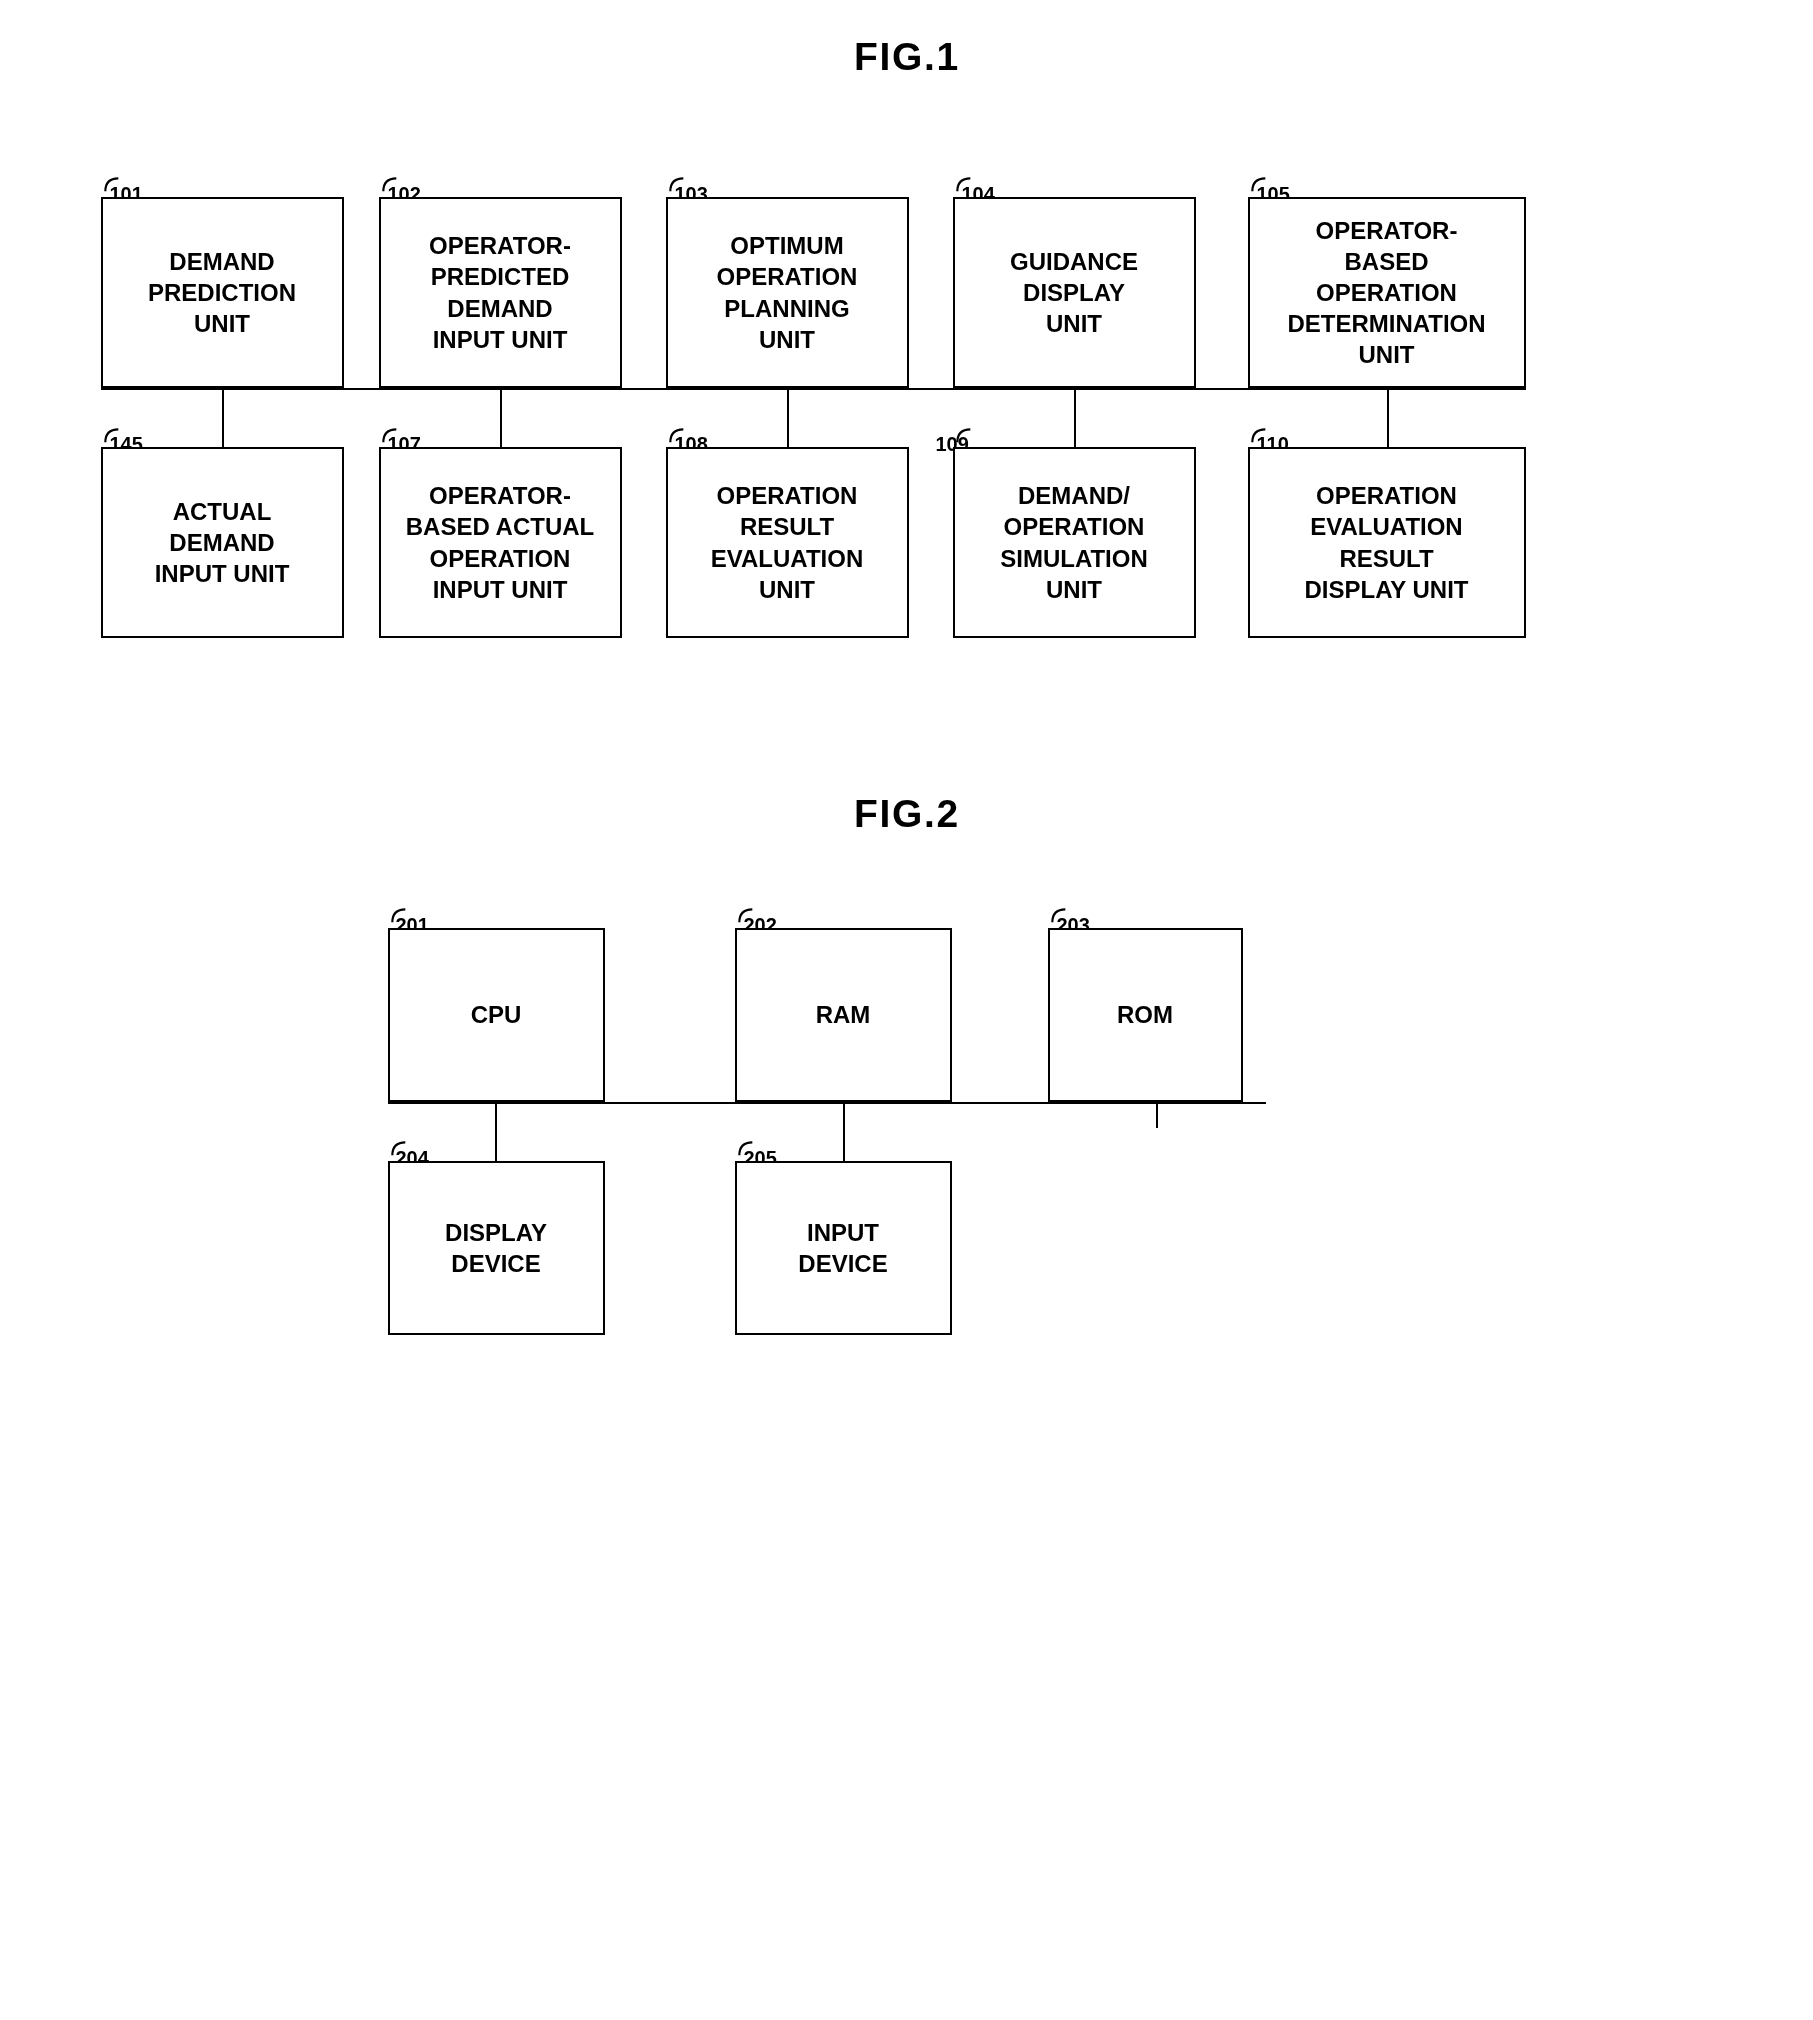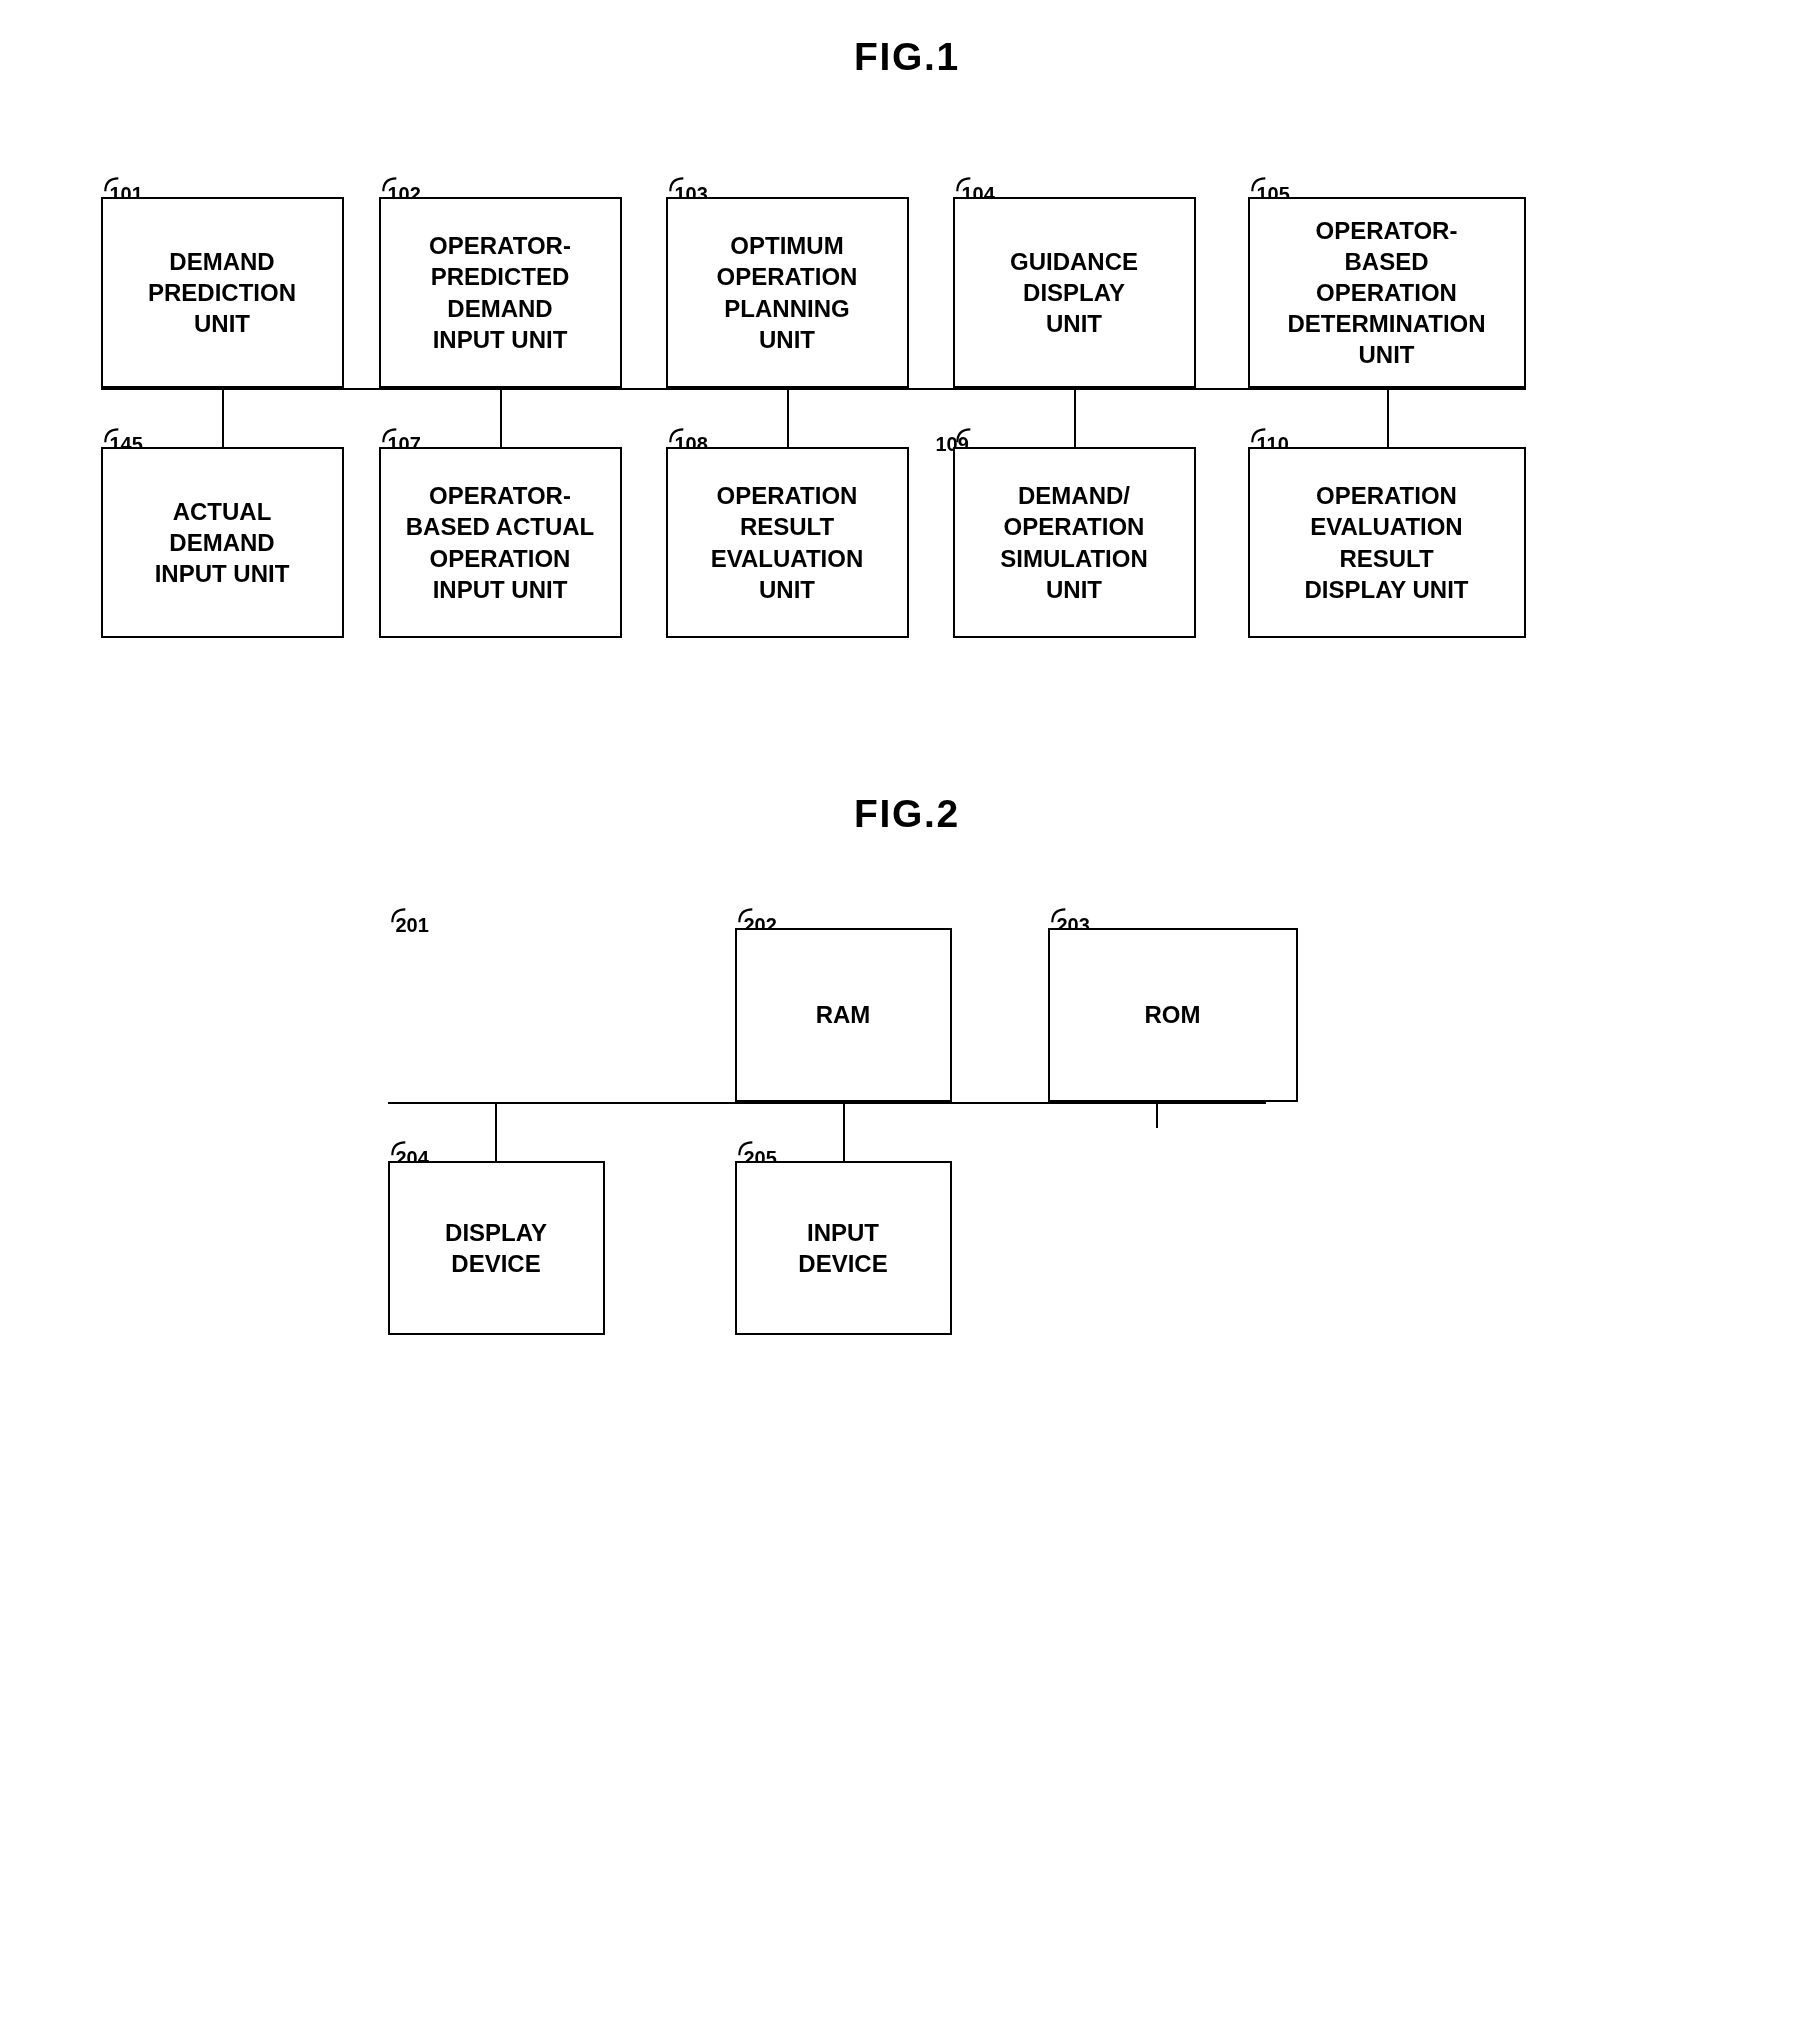--- a/index.html
+++ b/index.html
@@ -165,6 +165,7 @@
     <svg style="position:absolute;left:89px;top:17.4px;" width="26" height="26" viewBox="0 0 30 30">
         <path d="M5,20 Q5,5 20,5" fill="none" stroke="#000" stroke-width="2.5"></path>
       </svg>
+    <div class="box" style="left:89px; top:40px; width:217px; height:174px;">CPU</div>
 
     <span class="ref-label" style="left:445px; top:26px;">202</span>
     <svg style="position:absolute;left:436px;top:17.4px;" width="26" height="26" viewBox="0 0 30 30">

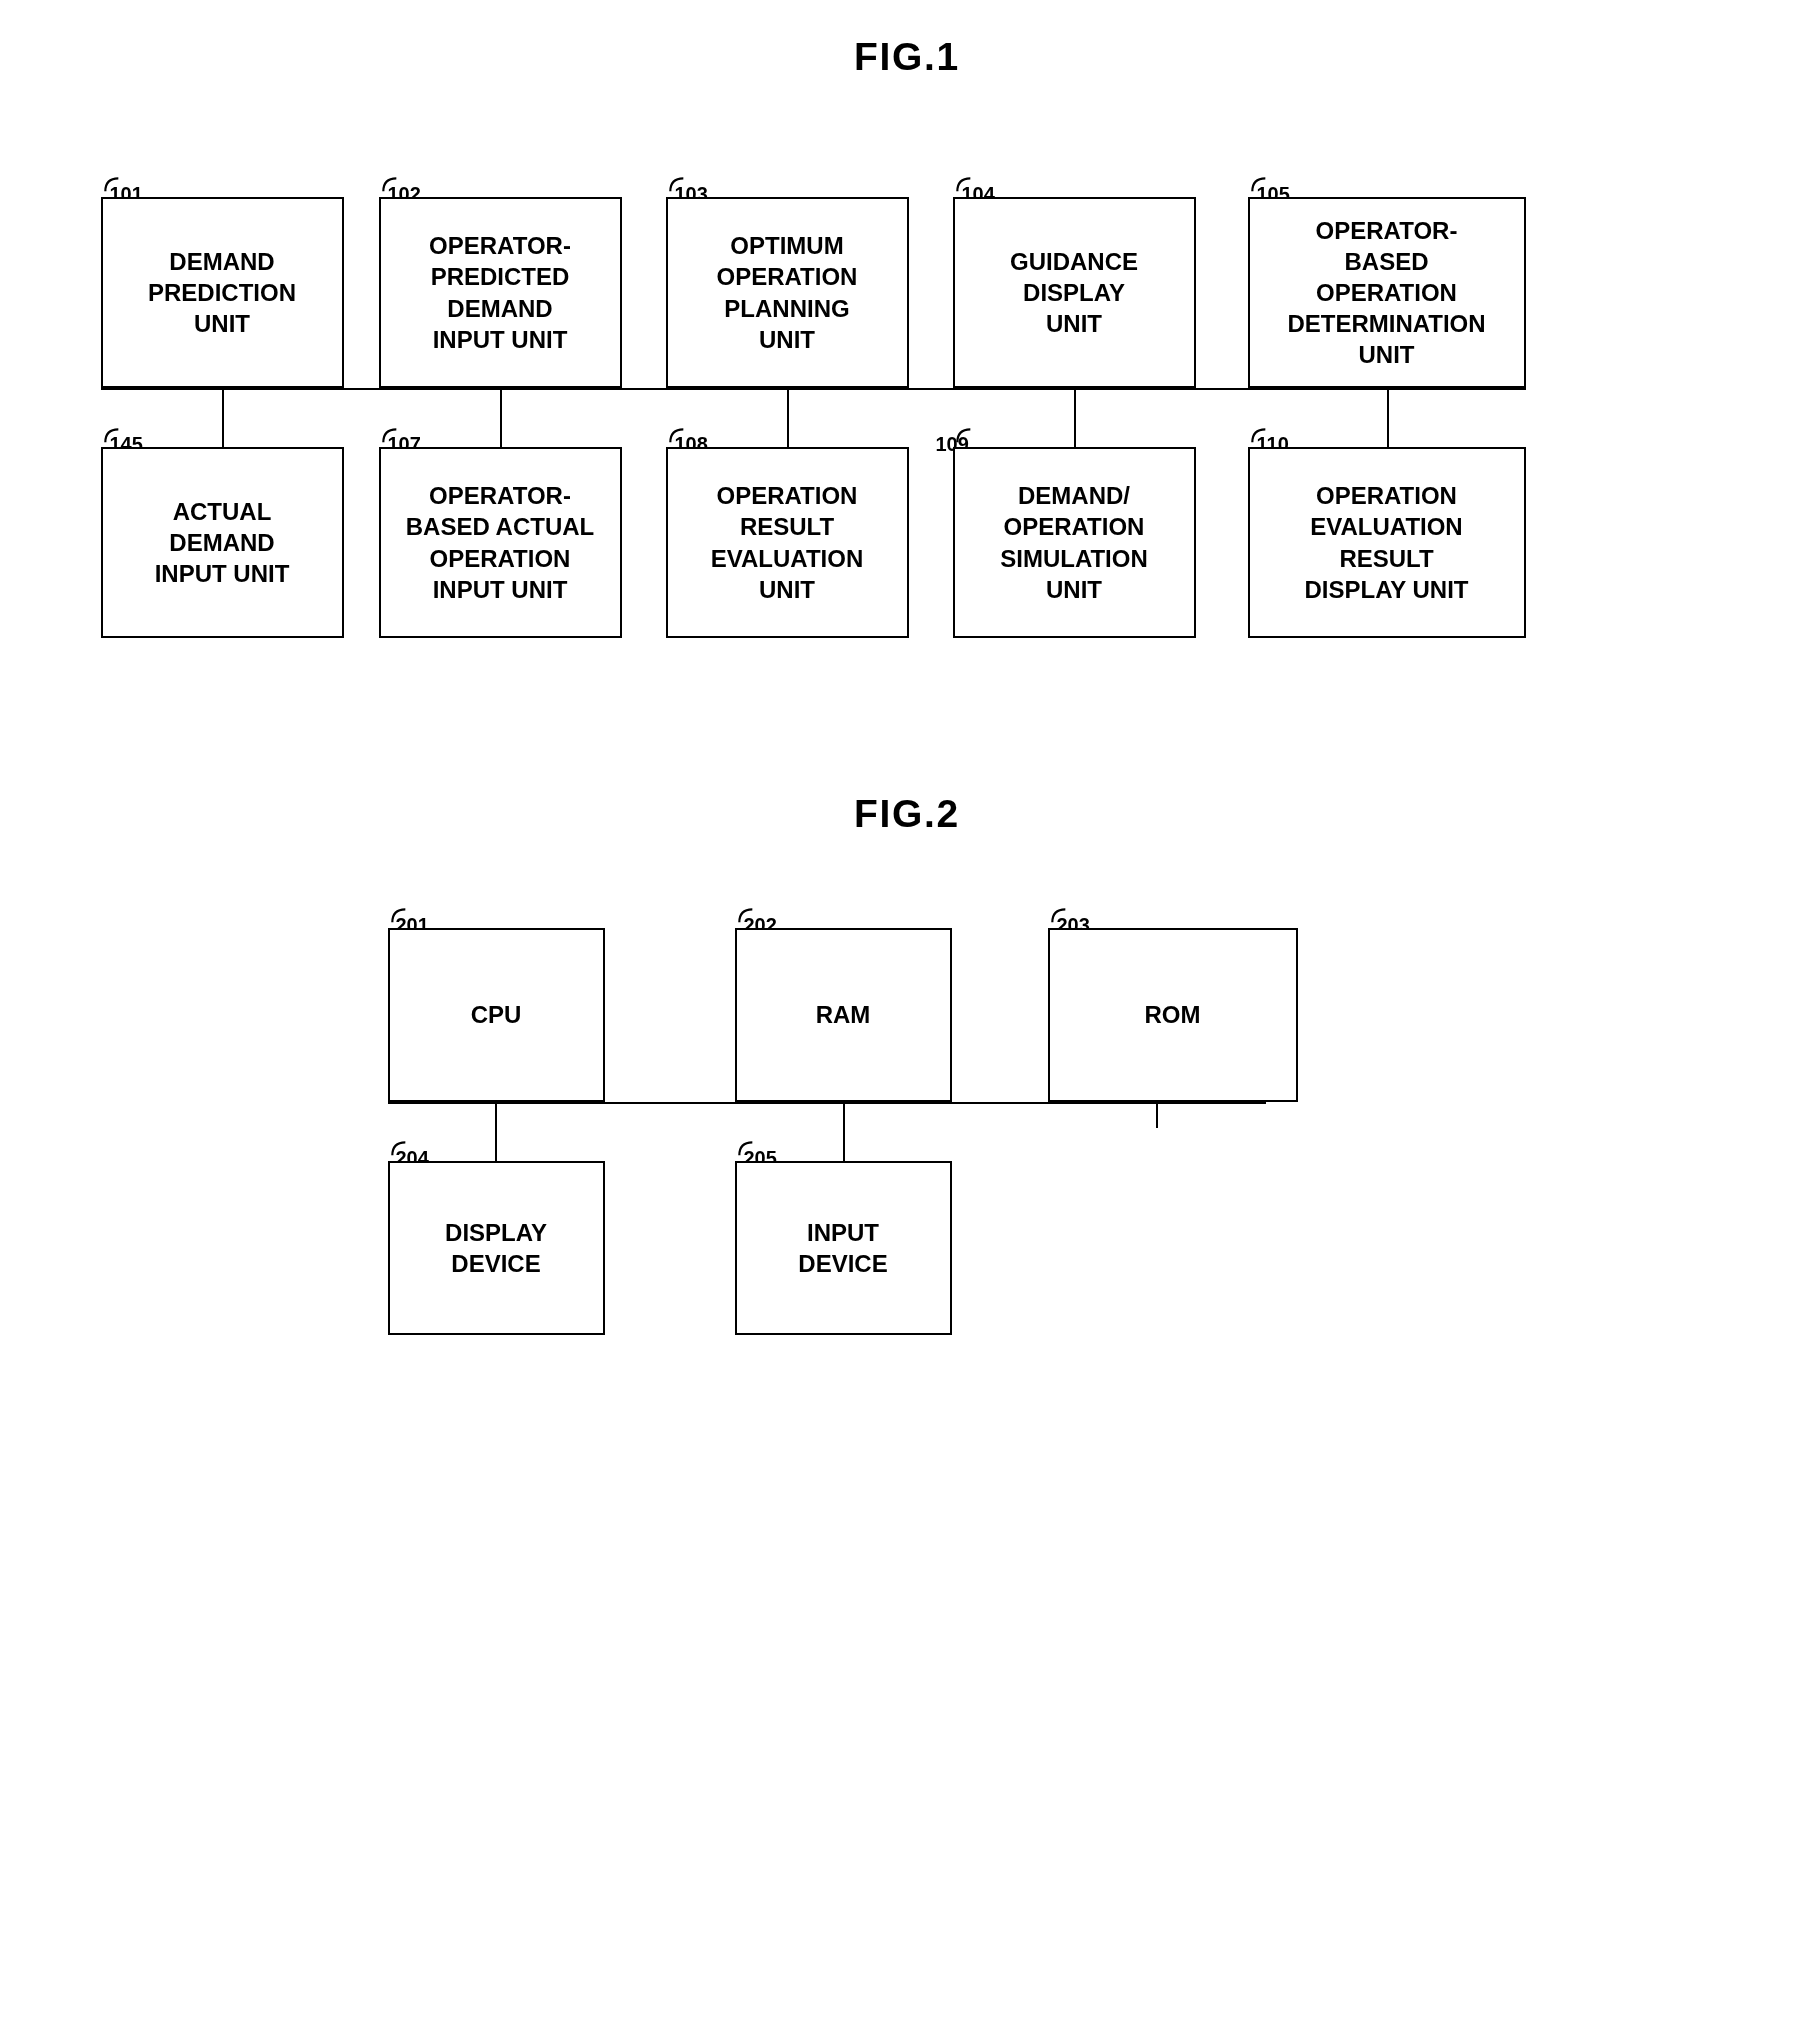--- a/index.html
+++ b/index.html
@@ -177,7 +177,7 @@
     <svg style="position:absolute;left:749px;top:17.4px;" width="26" height="26" viewBox="0 0 30 30">
         <path d="M5,20 Q5,5 20,5" fill="none" stroke="#000" stroke-width="2.5"></path>
       </svg>
-    <div class="box" style="left:749px; top:40px; width:250px; height:174px;">ROM</div>
+    <div class="box" style="left:749px; top:40px; width:195px; height:174px;">ROM</div>
 
     <div class="h-line" style="left:89px; top:214px; width:878px;"></div>
 

